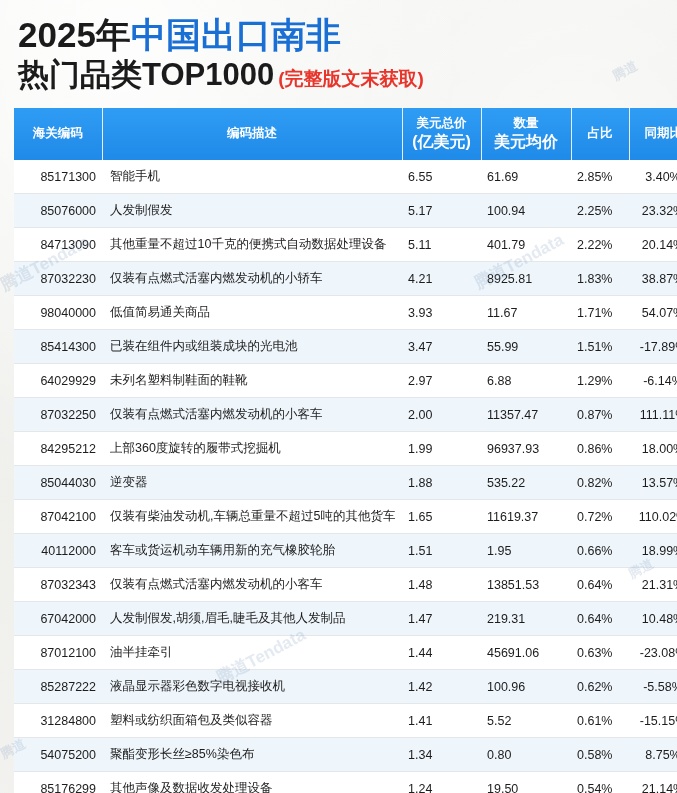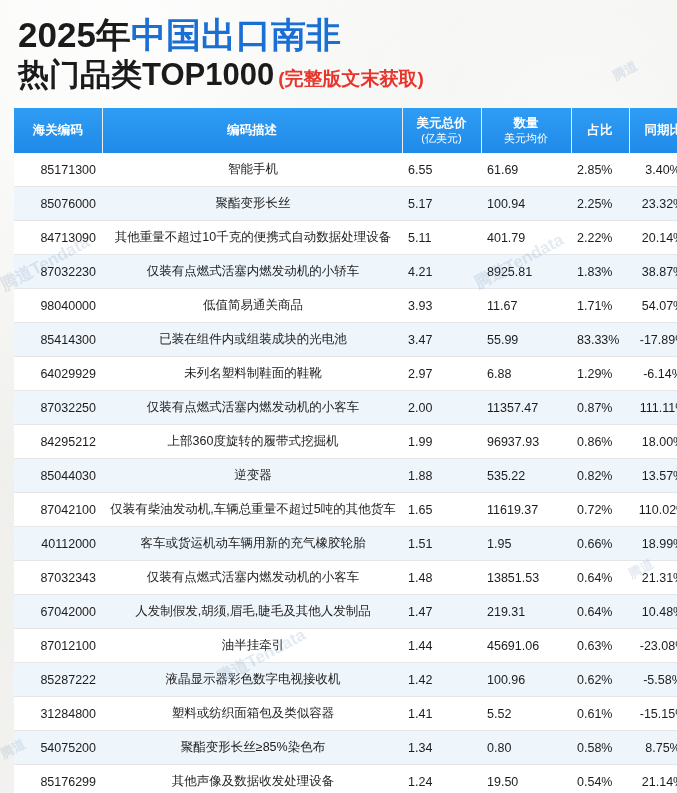--- a/index.html
+++ b/index.html
@@ -82,8 +82,8 @@
   table.data thead th:last-child { border-right: none; }
   .th-sub {
     display: block;
-    font-size: 11px;
-    font-weight: normal;
+    font-size: 16px;
+    font-weight: bold;
   }
   table.data tbody td {
     font-size: 12.5px;

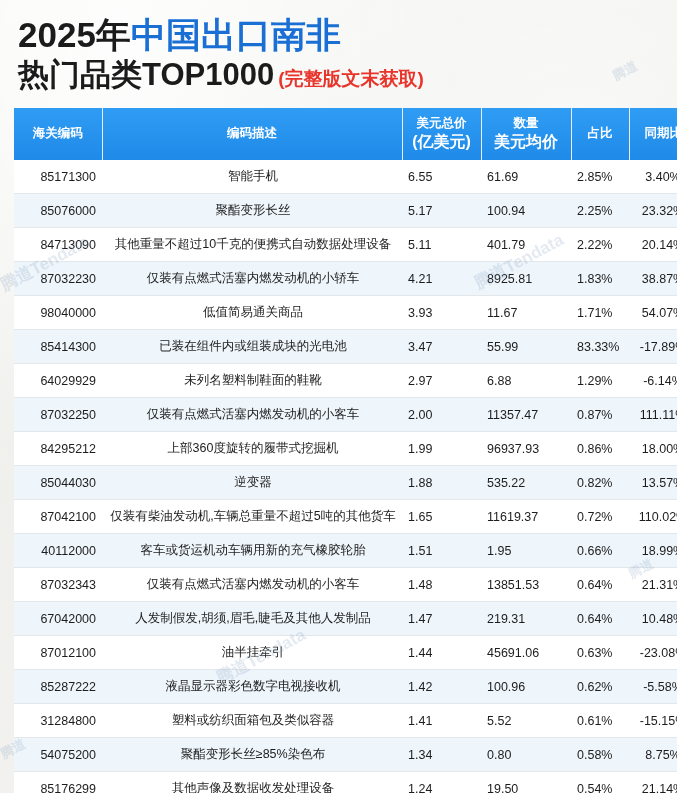--- a/index.html
+++ b/index.html
@@ -97,7 +97,7 @@
   }
   tbody tr.alt td { background: #eef5fb; }
   .c-code { text-align: right; padding-left: 10px !important; }
-  .c-desc { text-align: center; padding-left: 8px !important; }
+  .c-desc { text-align: left; padding-left: 8px !important; }
   .c-num { text-align: left; }
   .c-pos { text-align: center; color: #e8342a; font-weight: normal; }
   .c-neg { text-align: center; color: #16a34a; font-weight: normal; }

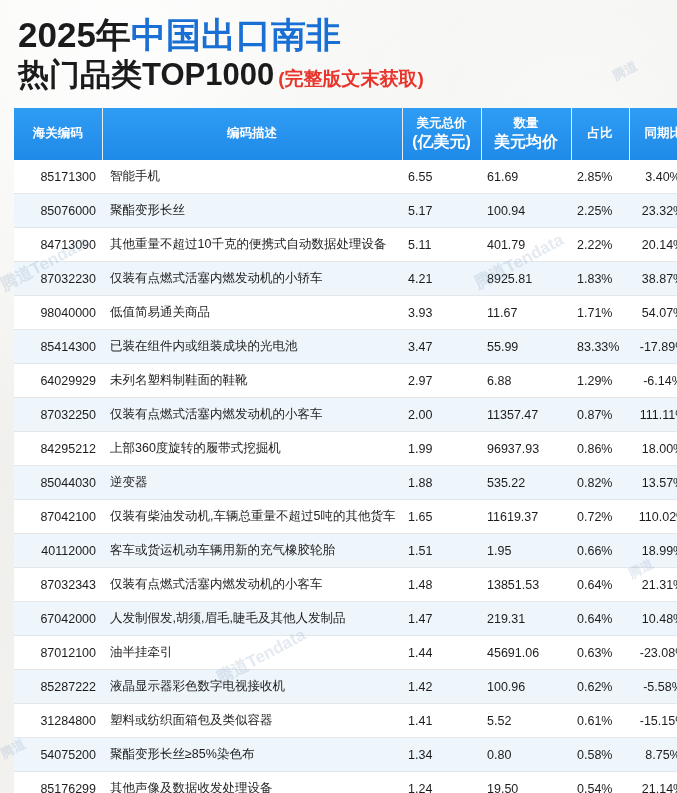--- a/index.html
+++ b/index.html
@@ -178,7 +178,7 @@
         </tr>
         <tr class="alt">
           <td class="c-code">85076000</td>
-          <td class="c-desc">聚酯变形长丝</td>
+          <td class="c-desc">人发制假发</td>
           <td class="c-num">5.17</td>
           <td class="c-num">100.94</td>
           <td class="c-num">2.25%</td>

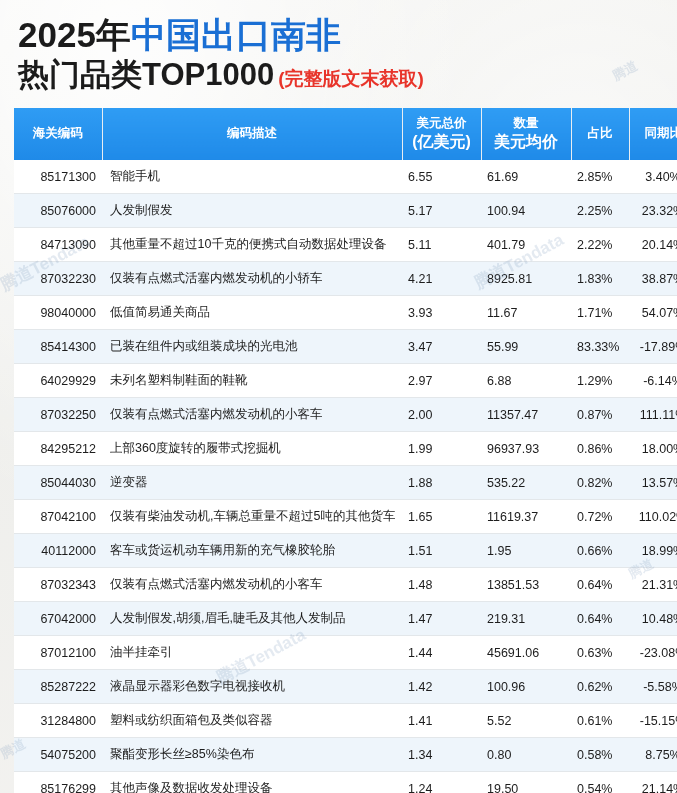--- a/index.html
+++ b/index.html
@@ -213,7 +213,7 @@
           <td class="c-desc">已装在组件内或组装成块的光电池</td>
           <td class="c-num">3.47</td>
           <td class="c-num">55.99</td>
-          <td class="c-num">83.33%</td>
+          <td class="c-num">1.51%</td>
           <td class="c-neg">-17.89%</td>
         </tr>
         <tr>

